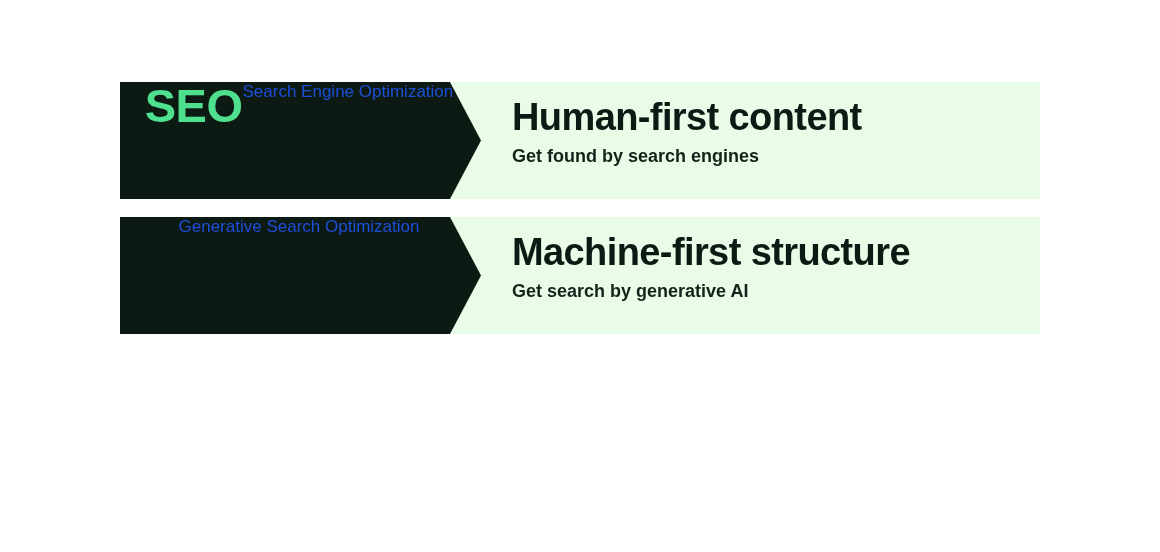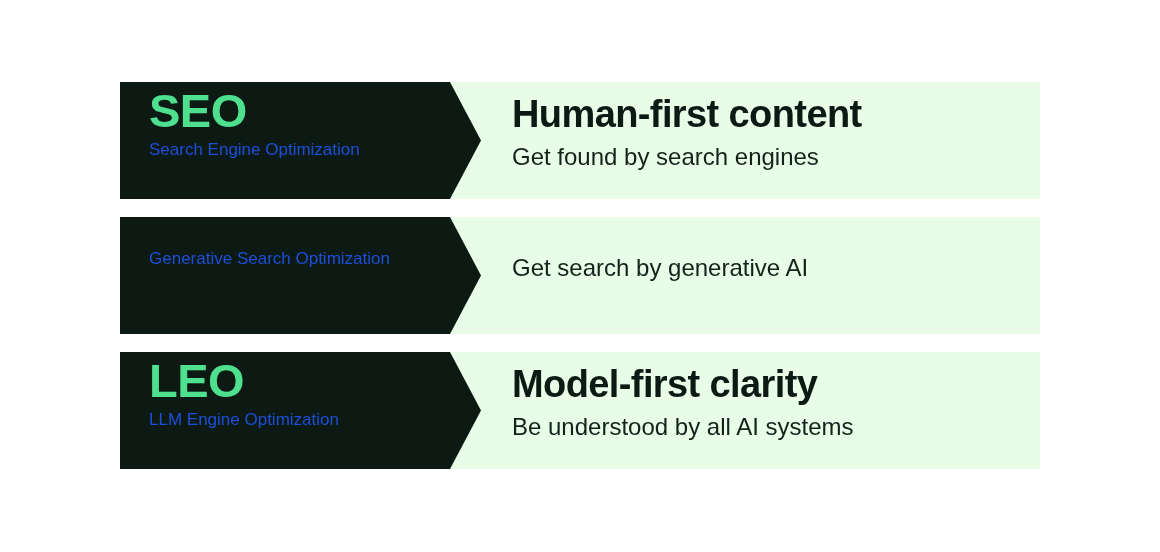--- a/index.html
+++ b/index.html
@@ -52,7 +52,7 @@
     height: 84px;
     width: 300px;
     display: flex;
-    flex-direction: column;
+    flex-direction: row;
     justify-content: center;
   }
 

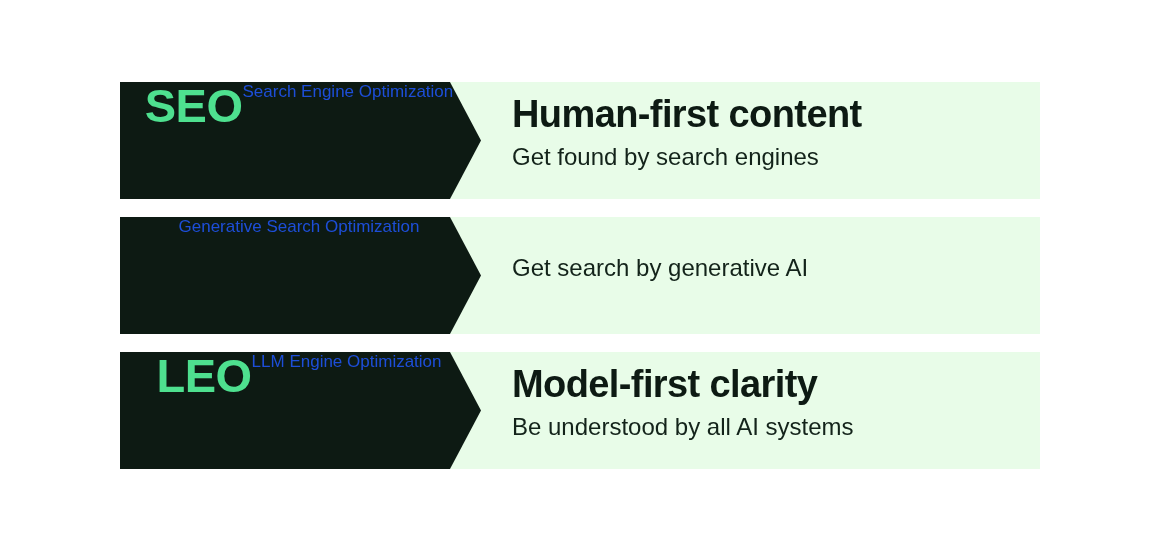--- a/index.html
+++ b/index.html
@@ -98,8 +98,8 @@
 
   .caption {
     color: #13231a;
-    font-size: 24px;
-    font-weight: 400;
+    font-size: 18px;
+    font-weight: 700;
     line-height: 1.2;
     margin: 0;
     white-space: nowrap;

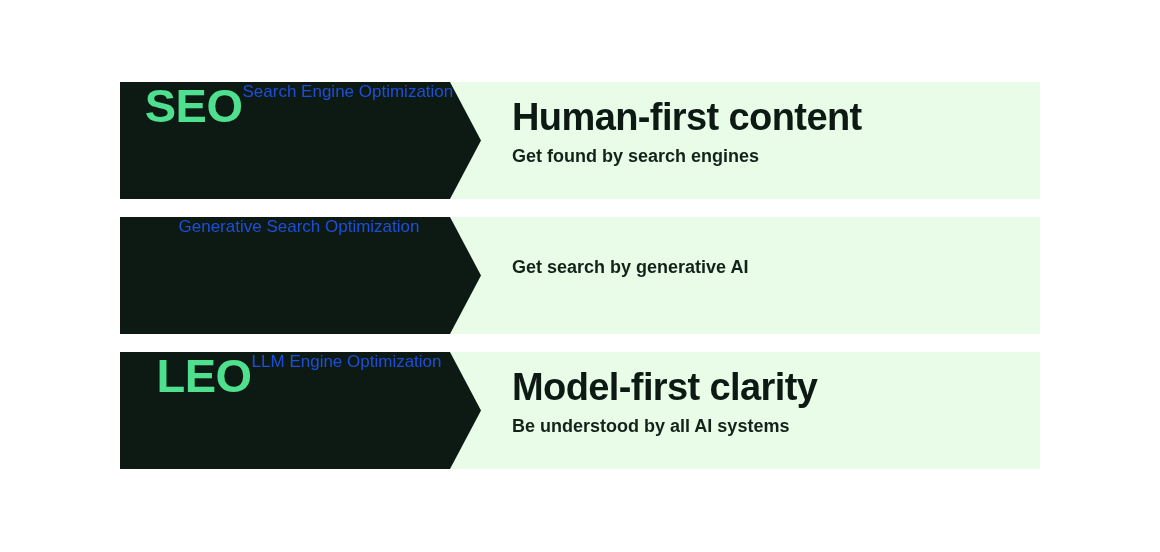--- a/index.html
+++ b/index.html
@@ -128,6 +128,7 @@
       <div class="acronym-expansion">Generative Search Optimization</div>
     </div>
     <div class="content">
+      <div class="headline">Machine-first structure</div>
       <div class="caption">Get search by generative AI</div>
     </div>
   </div>

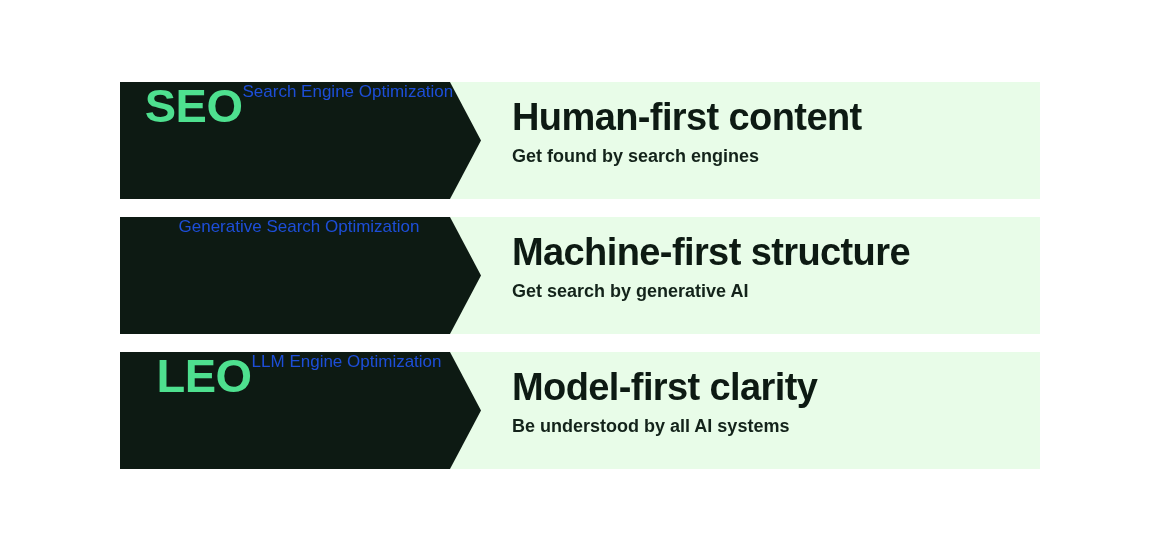--- a/index.html
+++ b/index.html
@@ -133,17 +133,6 @@
     </div>
   </div>
 
-  <div class="row">
-    <div class="tag-block"></div>
-    <div class="tag-inner">
-      <div class="acronym">LEO</div>
-      <div class="acronym-expansion">LLM Engine Optimization</div>
-    </div>
-    <div class="content">
-      <div class="headline">Model-first clarity</div>
-      <div class="caption">Be understood by all AI systems</div>
-    </div>
-  </div>
 
 </div>
 

